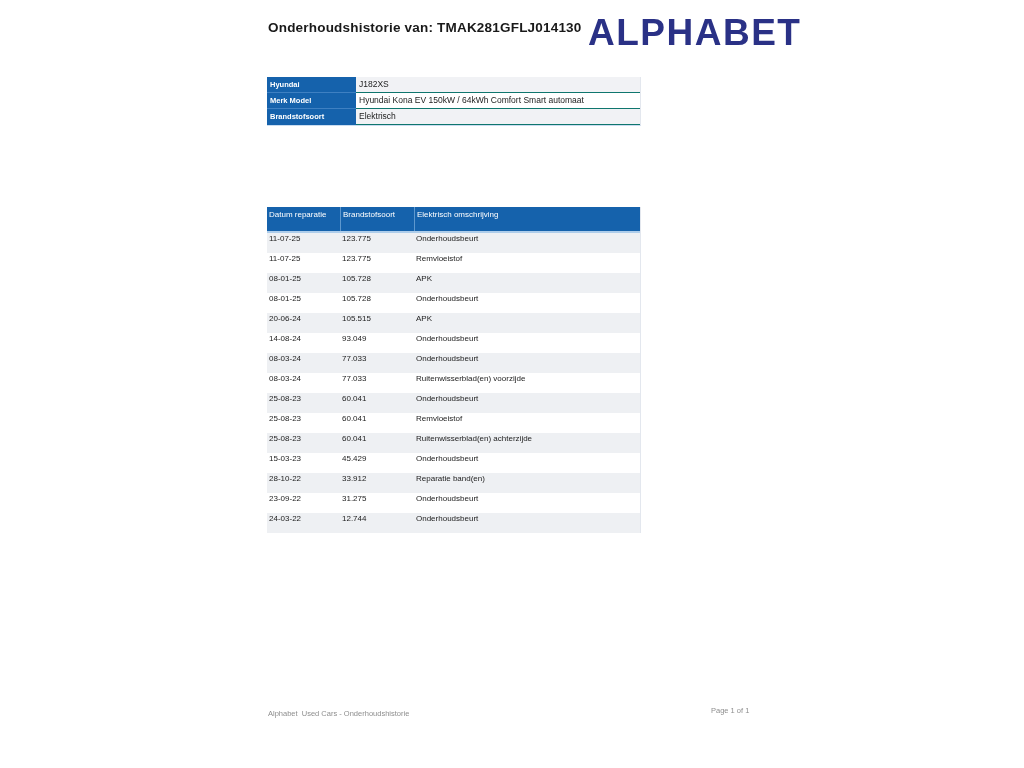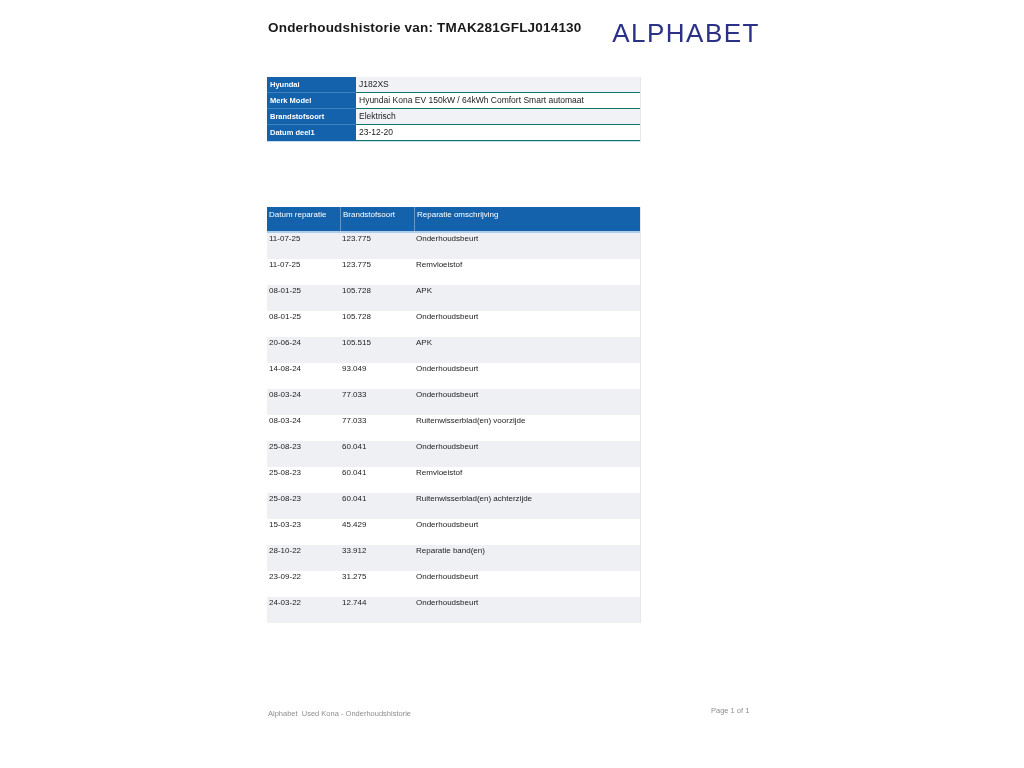--- a/index.html
+++ b/index.html
@@ -13,7 +13,7 @@
   }
   .logo{
     position:absolute;left:588px;top:17px;width:172px;text-align:right;
-    font-size:26px;font-weight:normal;color:var(--logo-navy,#2a3186);
+    font-size:37px;font-weight:bold;color:var(--logo-navy,#2a3186);
     letter-spacing:1.5px;line-height:32px;white-space:pre;
   }
   

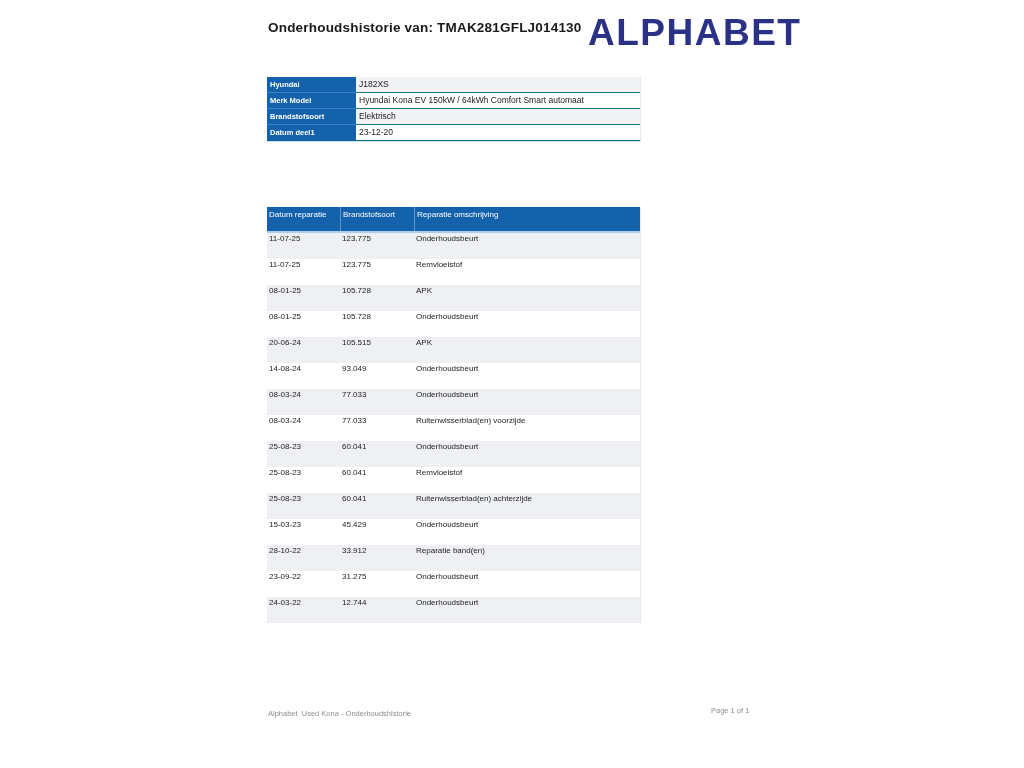--- a/index.html
+++ b/index.html
@@ -89,10 +89,6 @@
     <div class="info-value">Elektrisch</div>
   </div>
 
-  <div class="info-row">
-    <div class="info-label">Datum deel1</div>
-    <div class="info-value">23-12-20</div>
-  </div>
 </div>
   </div>
 

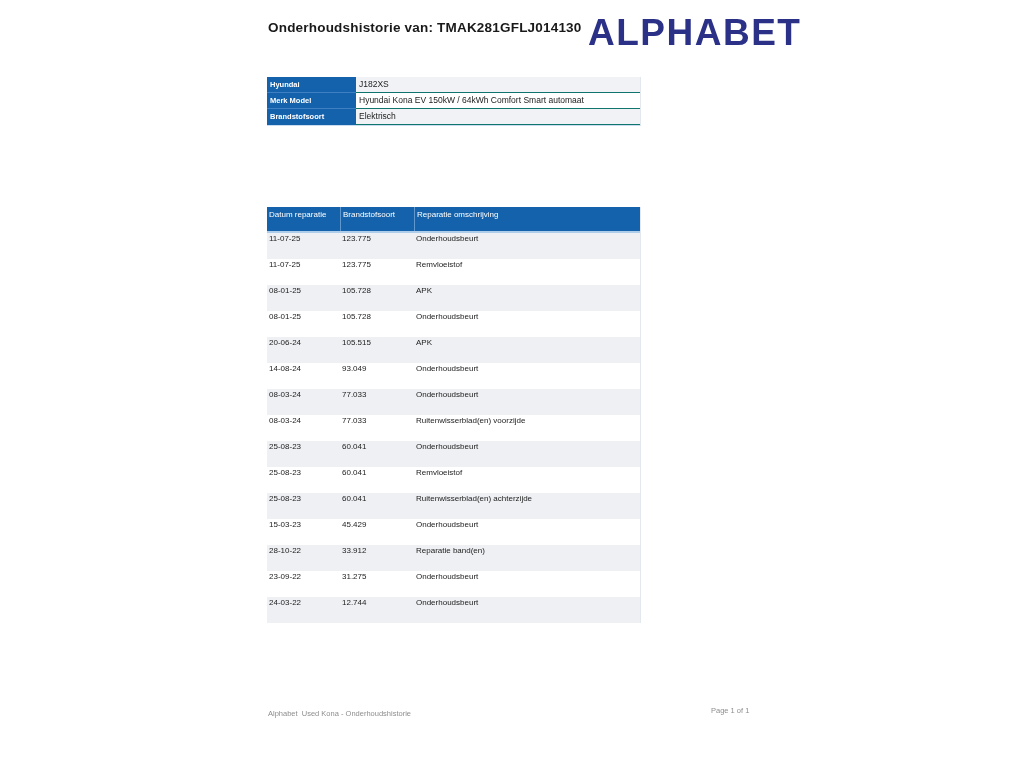--- a/index.html
+++ b/index.html
@@ -96,7 +96,7 @@
     <div class="hist-head">
       <div class="c1">Datum reparatie</div>
       <div class="c2">Brandstofsoort</div>
-      <div class="c3">Reparatie omschrijving</div>
+      <div class="c3">Elektrisch omschrijving</div>
     </div>
     <div class="hist-body">
   <div class="hist-row">

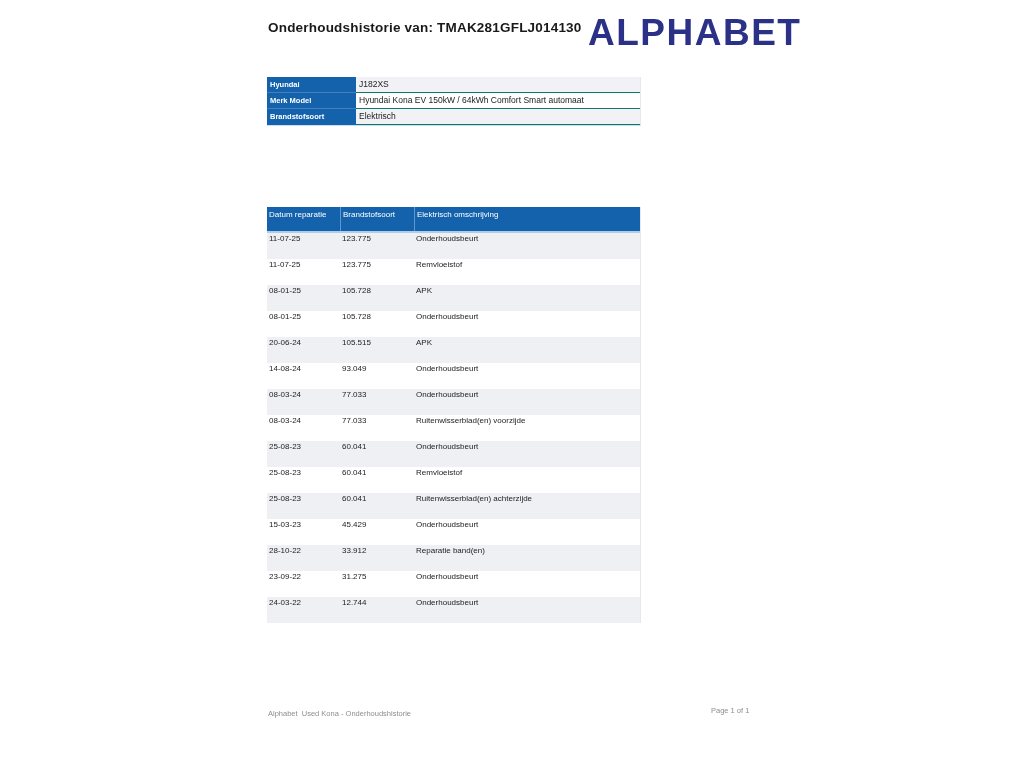--- a/index.html
+++ b/index.html
@@ -52,7 +52,7 @@
   .c2{width:74px;}
   .c3{flex:1;}
   .hist-row{
-    display:flex;height:26px;font-size:8px;line-height:11.5px;color:#1c1c1c;
+    display:flex;height:20px;font-size:8px;line-height:11.5px;color:#1c1c1c;
   }
   .hist-row > div{box-sizing:border-box;padding-left:2px;white-space:nowrap;overflow:hidden;}
   .hist-body .hist-row:nth-child(odd){background:#eef0f3;}

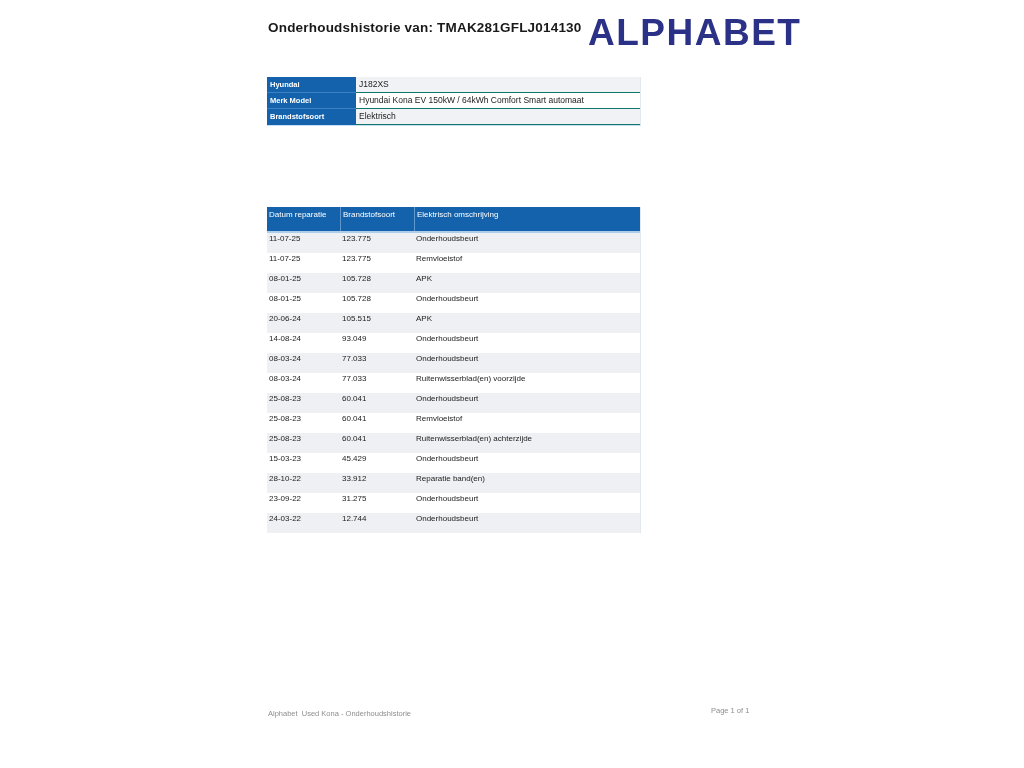--- a/index.html
+++ b/index.html
@@ -191,7 +191,7 @@
 </div>
   </div>
 
-  <div class="footer-left">Alphabet  Used Kona - Onderhoudshistorie</div>
+  <div class="footer-left">Alphabet  Used Cars - Onderhoudshistorie</div>
   <div class="footer-right">Page 1 of 1</div>
 
 </div>

